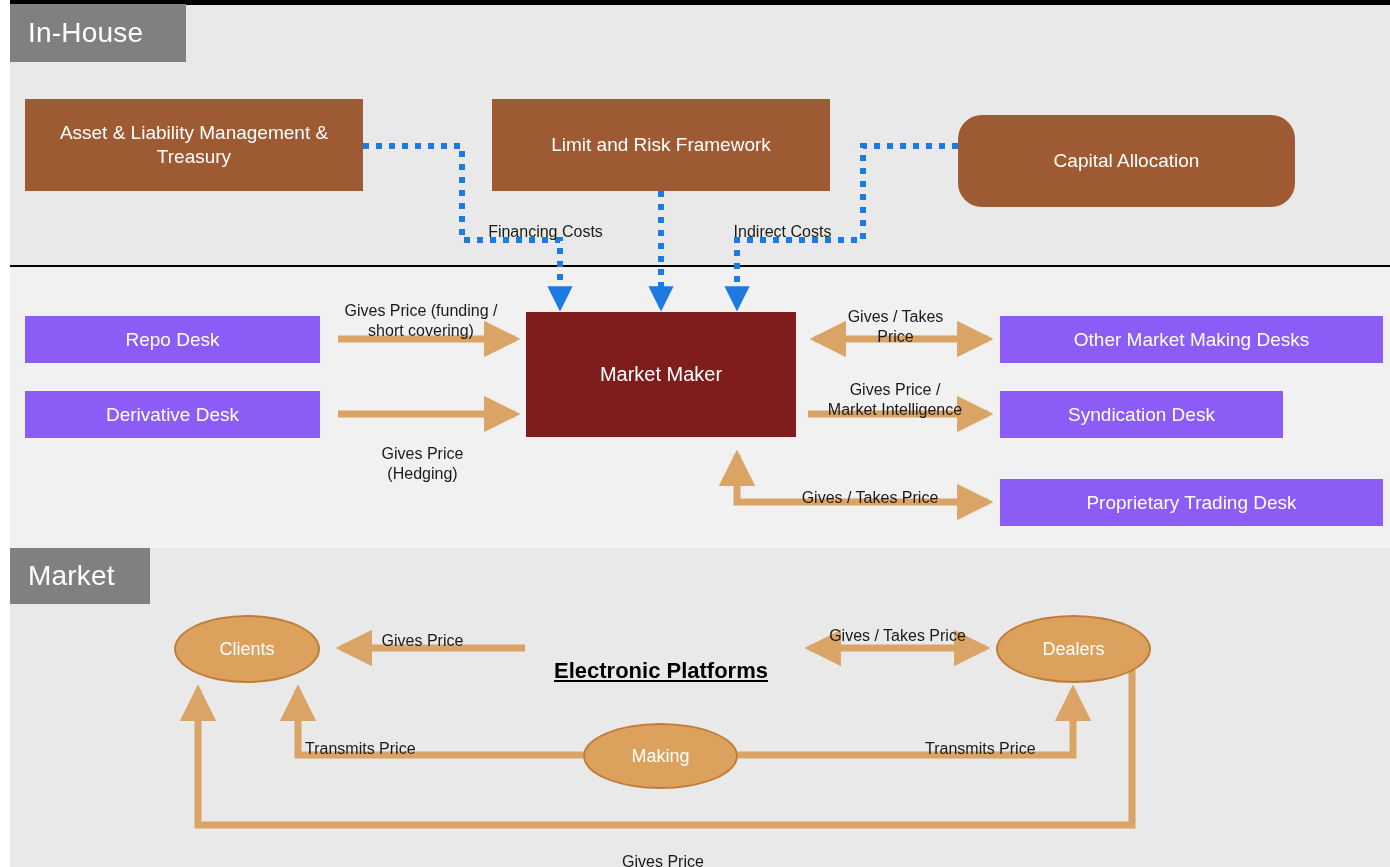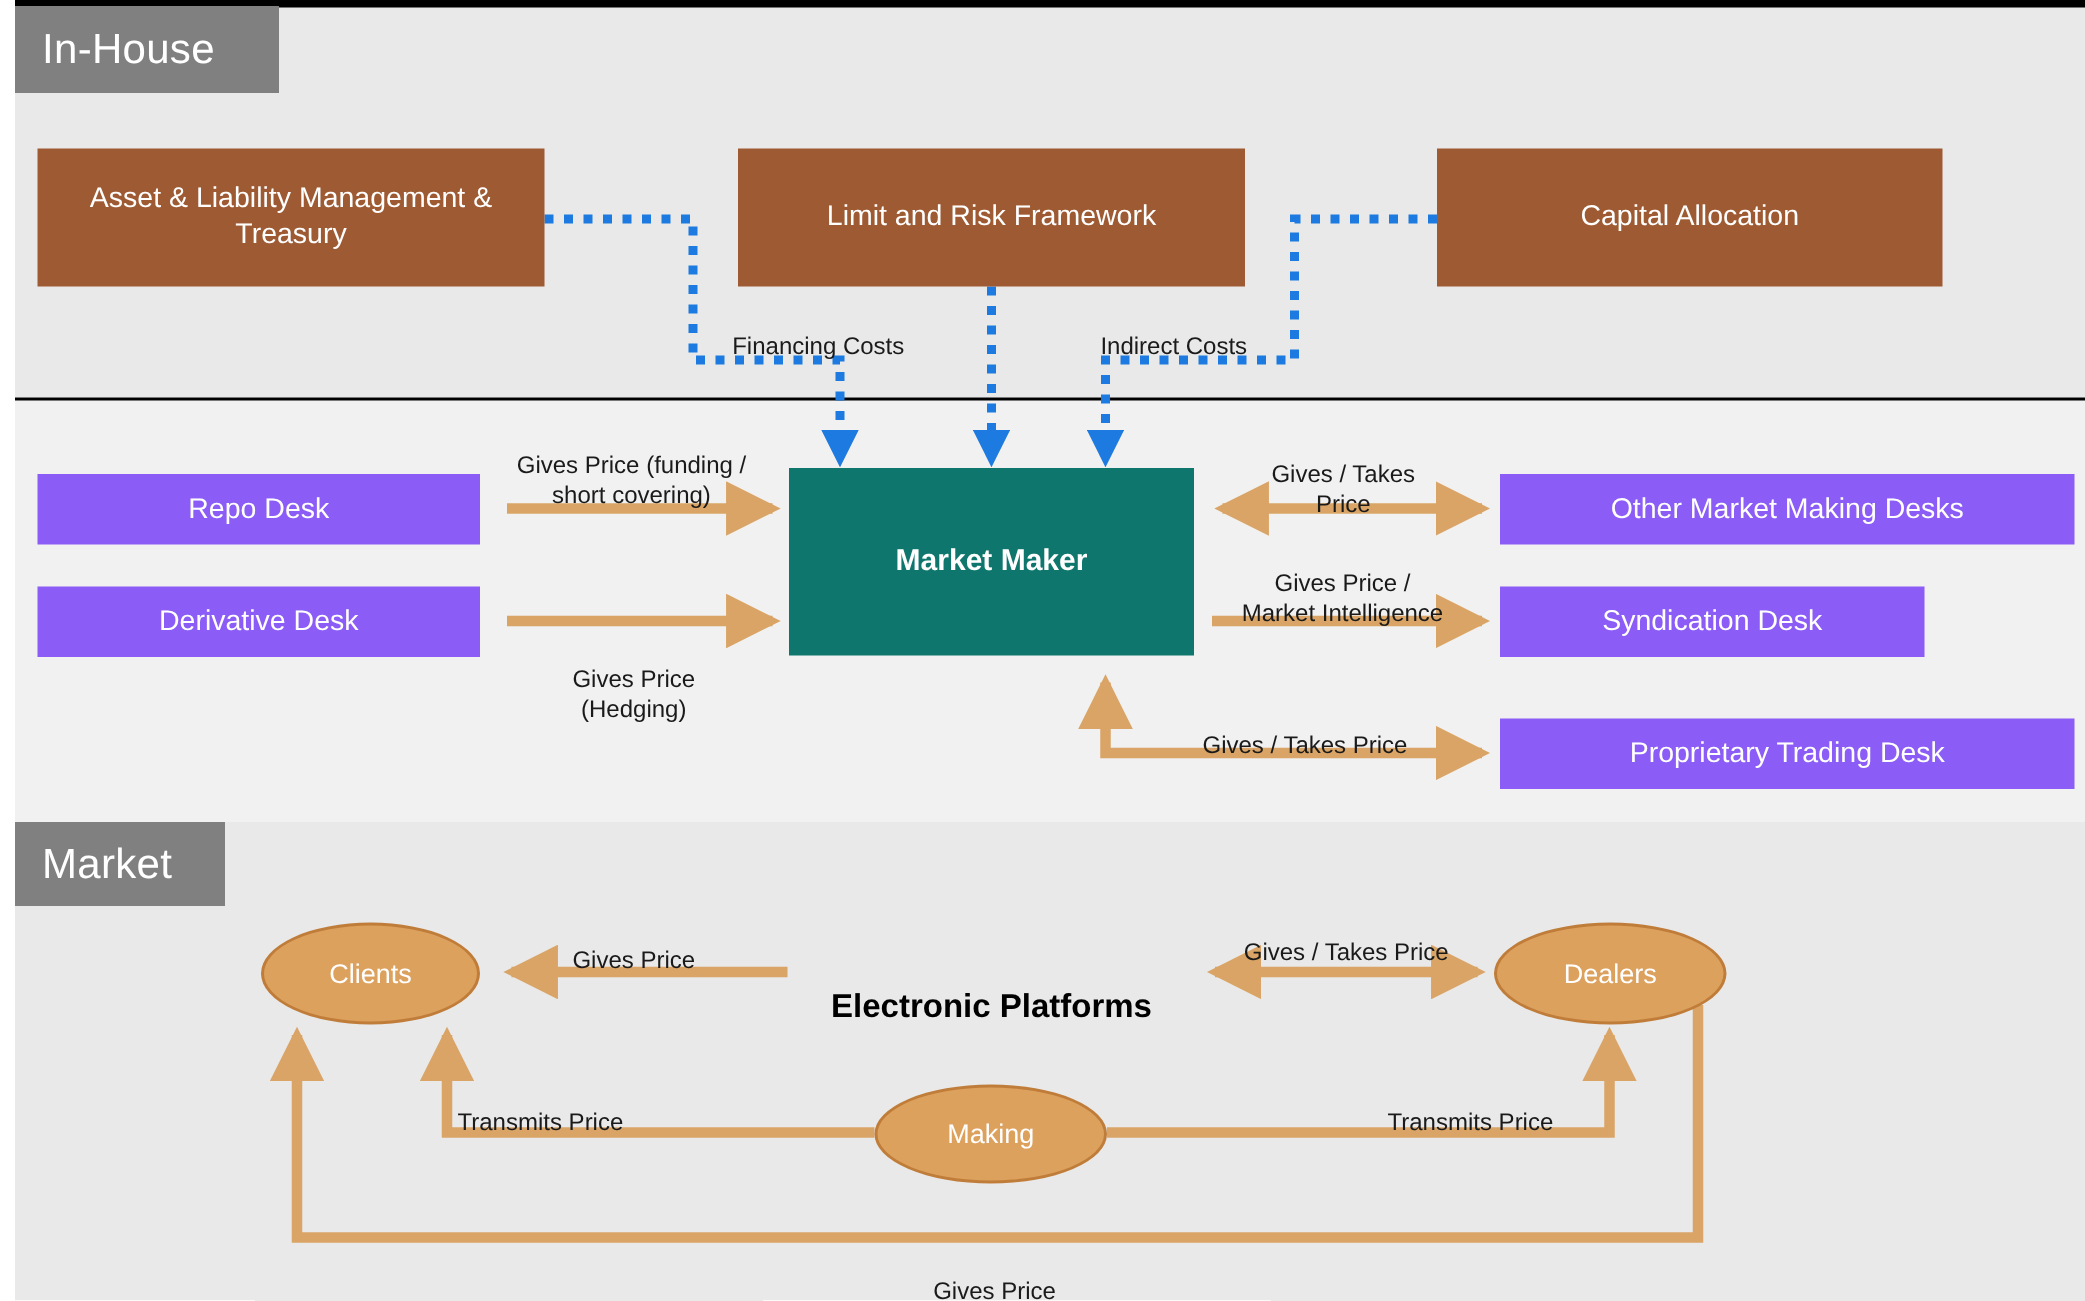--- a/index.html
+++ b/index.html
@@ -171,7 +171,7 @@
     <span>Limit and Risk Framework</span>
   </div>
 
-  <div class="box box-brown" style="left:948px;top:99px;width:337px;height:92px;padding:4px 14px;">
+  <div class="box box-brown" style="left:948px;top:115px;width:337px;height:92px;padding:4px 14px;border-radius:24px;">
     <span>Capital Allocation</span>
   </div>
 

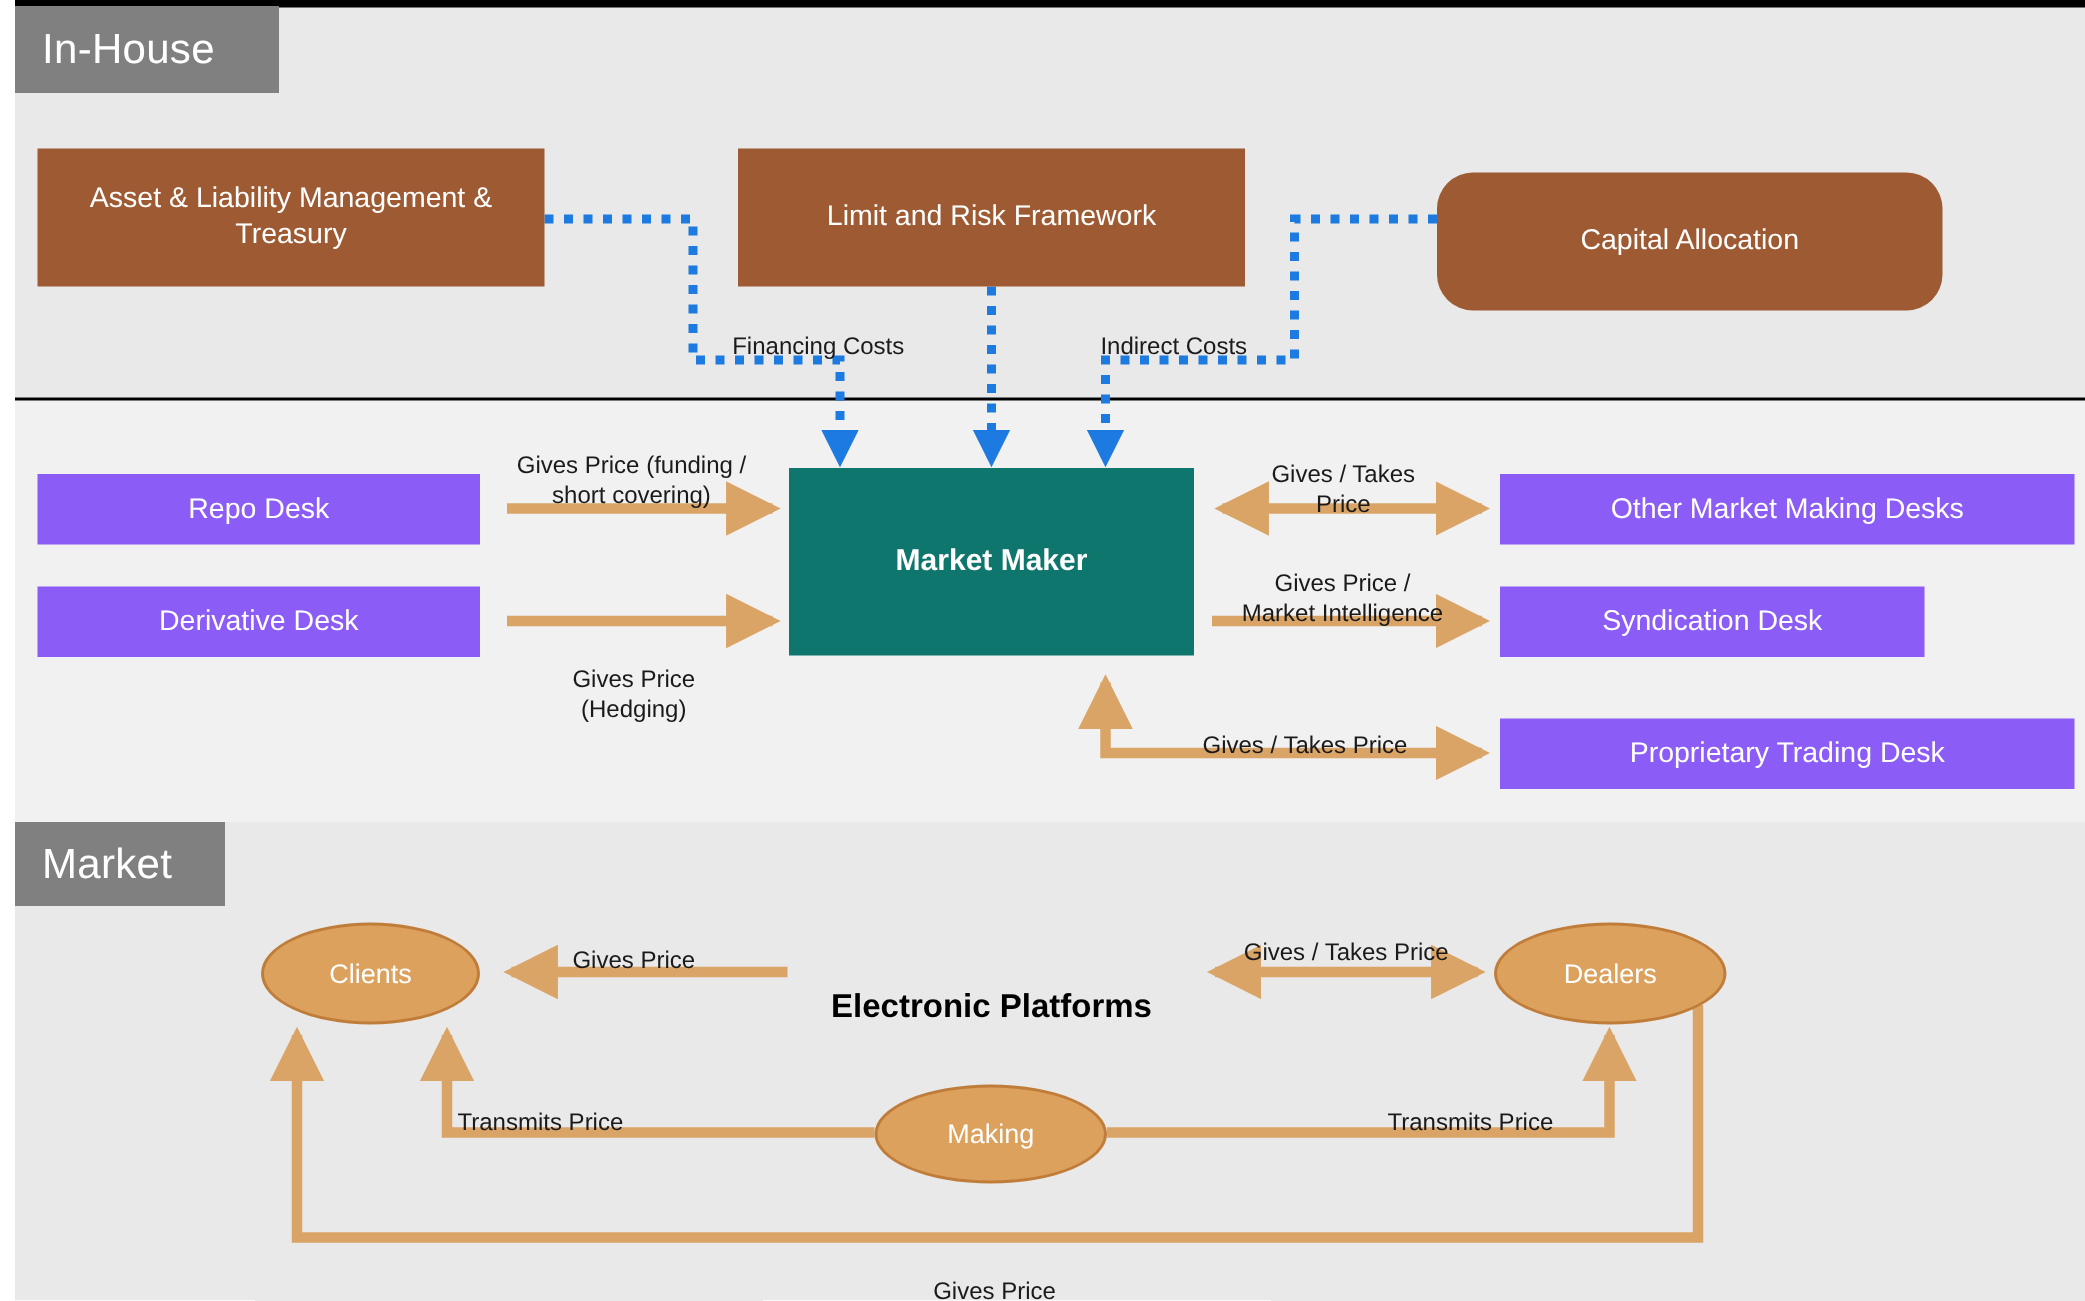--- a/index.html
+++ b/index.html
@@ -49,7 +49,7 @@
   }
   .box-brown{background:#9e5b33;font-size:19px;}
   .box-orange{background:#8b5cf6;font-size:19px;}
-  .box-blue{background:#0f766e;font-size:20px;font-weight:bold;}
+  .box-blue{background:#7f1d1d;font-size:20px;font-weight:normal;}
 
   
   .ellipse{

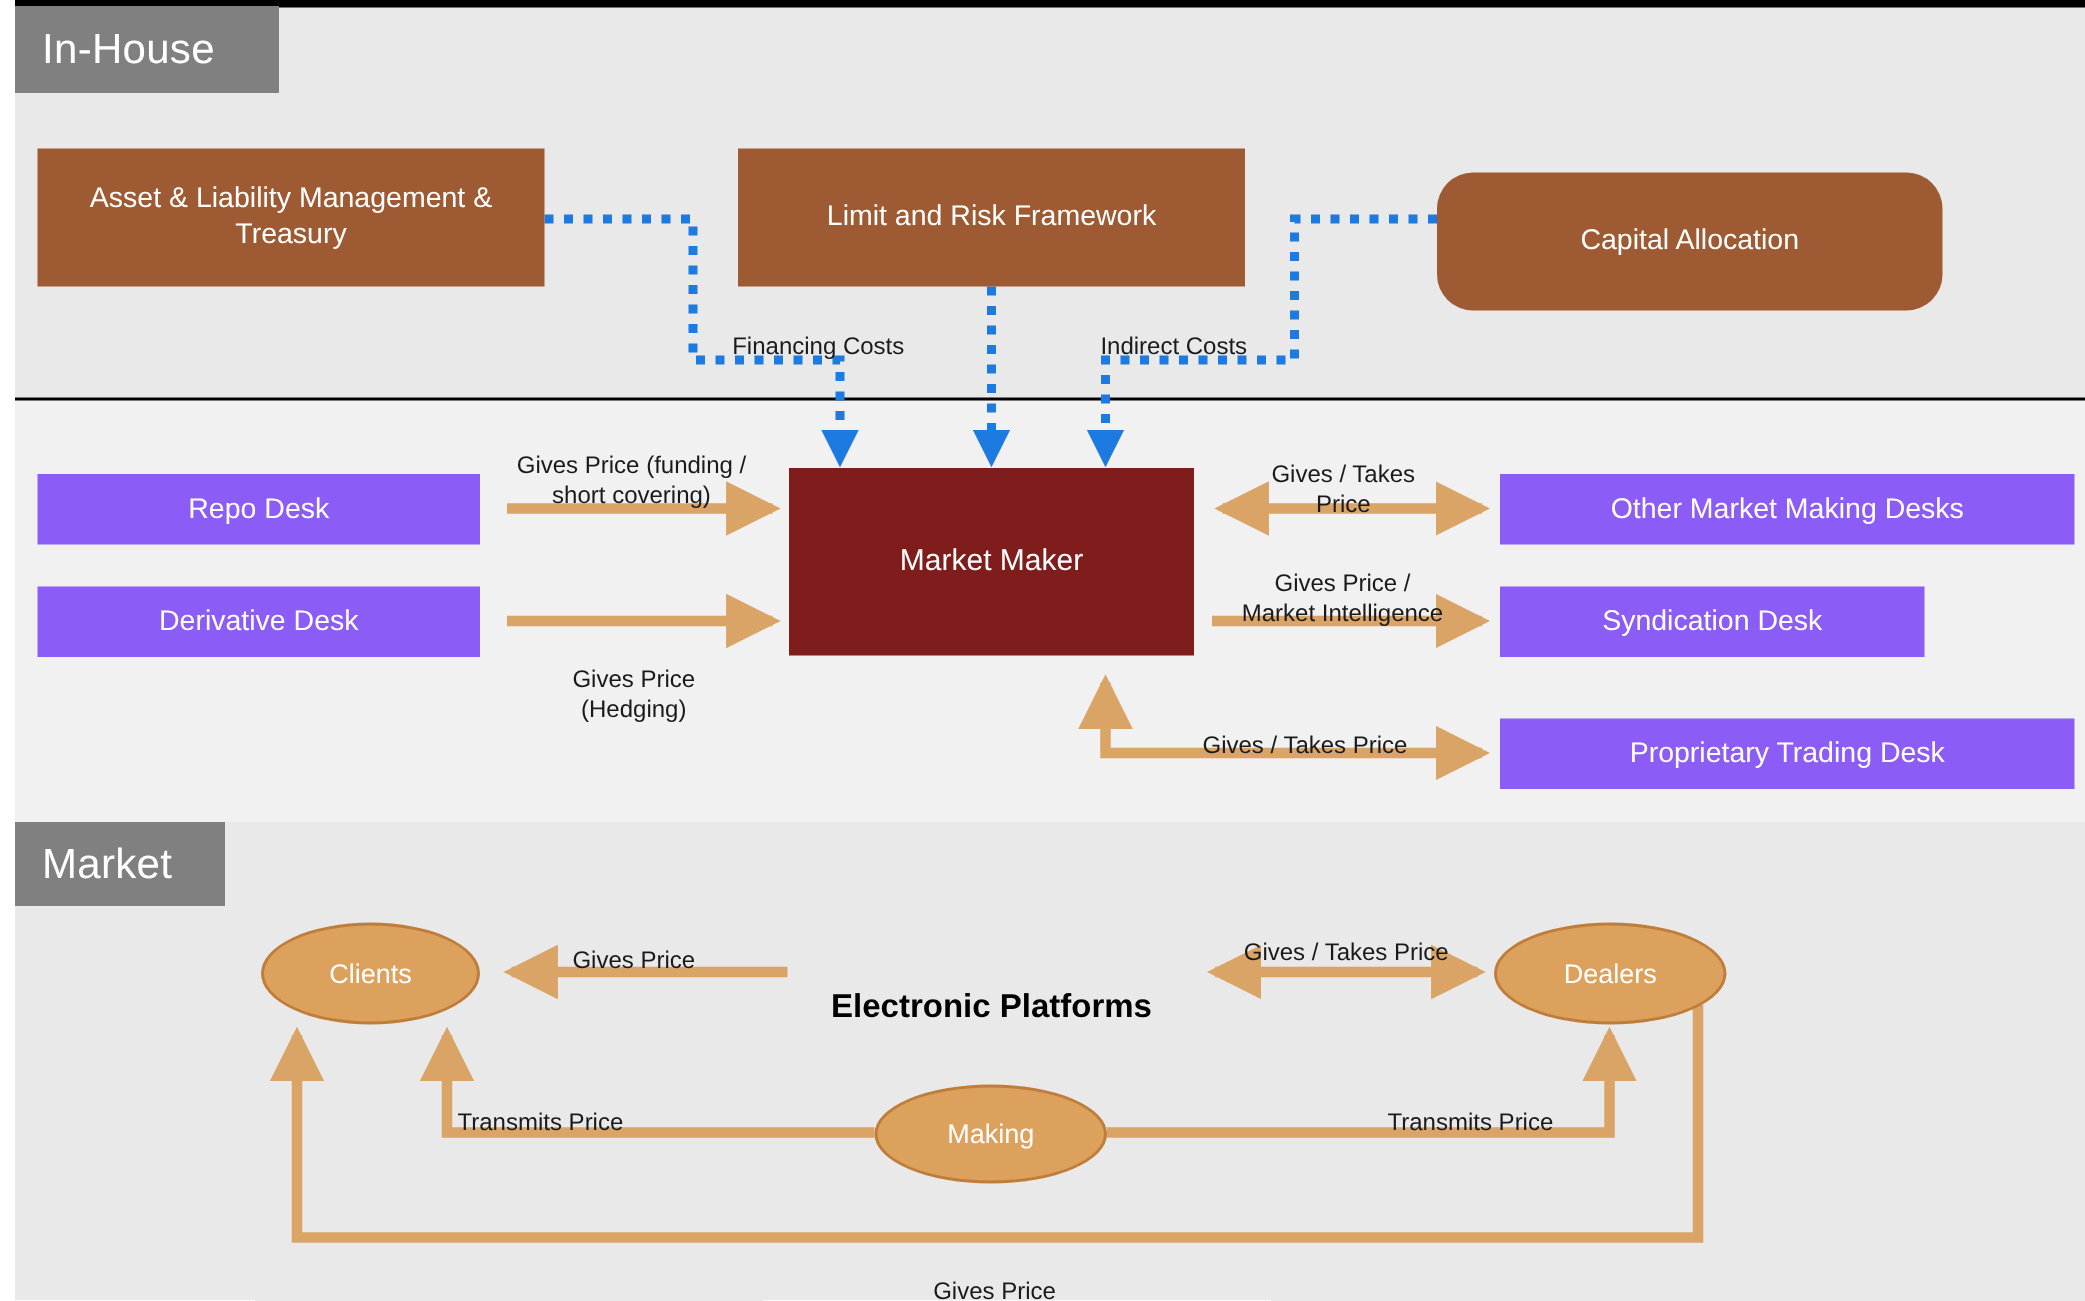--- a/index.html
+++ b/index.html
@@ -71,7 +71,7 @@
     line-height:1.25;
     white-space:pre-line;
   }
-  .label.big{font-size:22px;font-weight:bold;color:#000;}
+  .label.big{font-size:22px;font-weight:bold;color:#000;text-decoration:underline;}
 
   
   #arrows{

